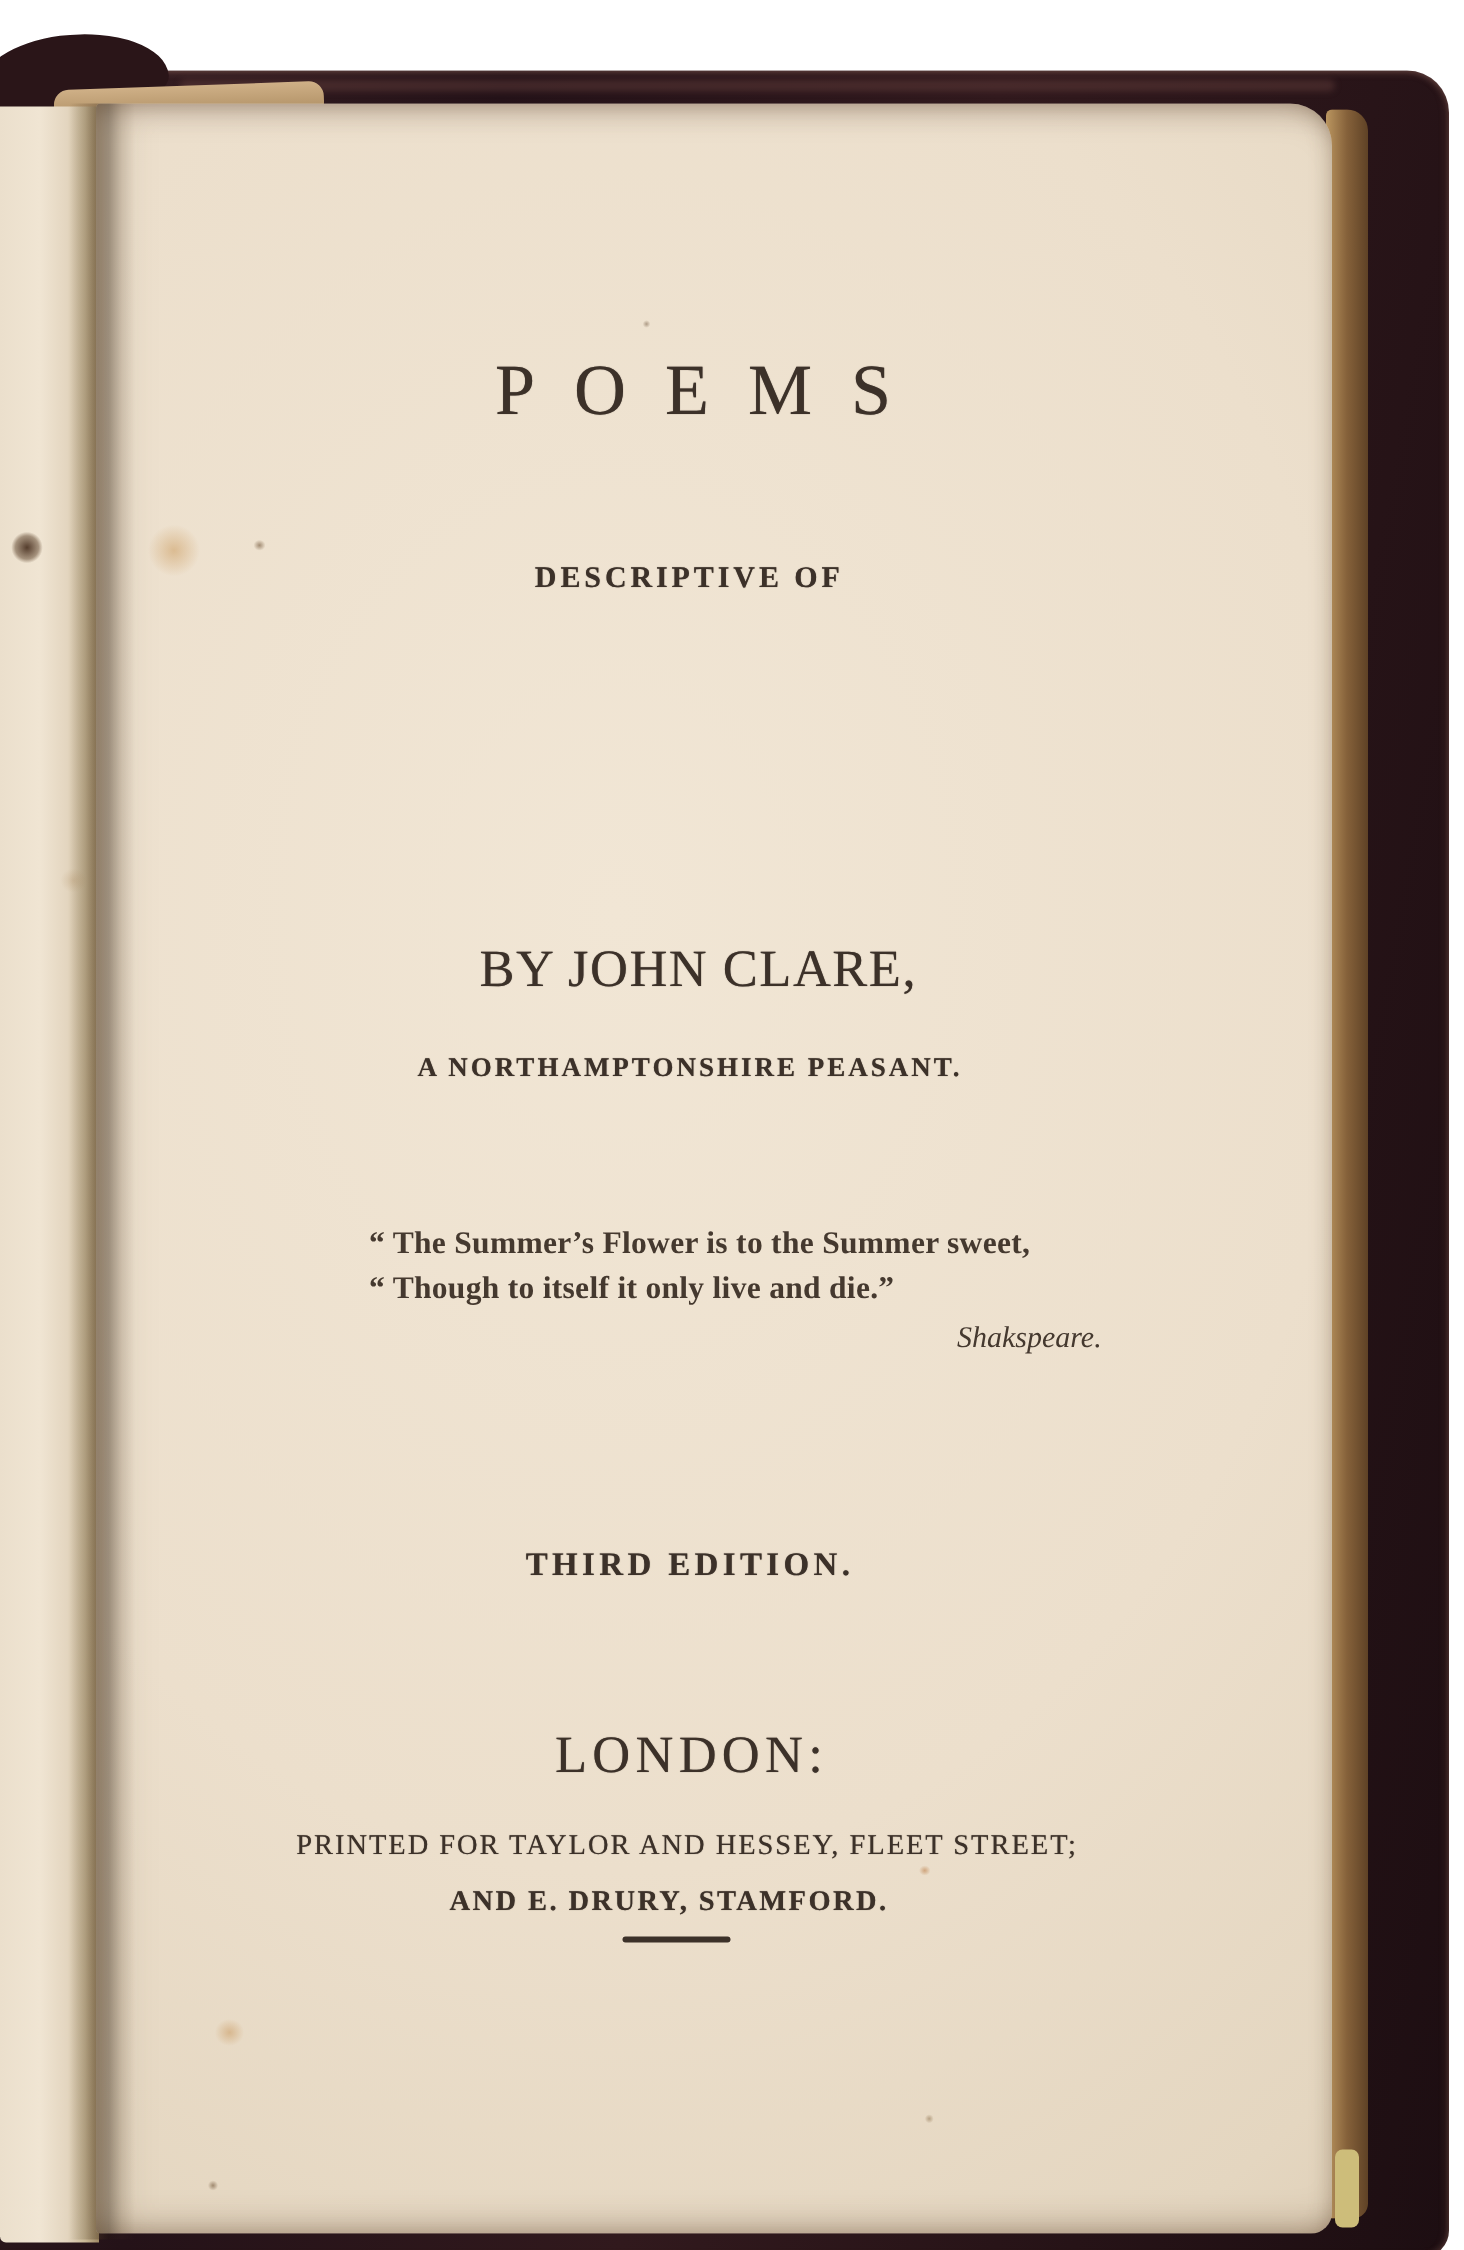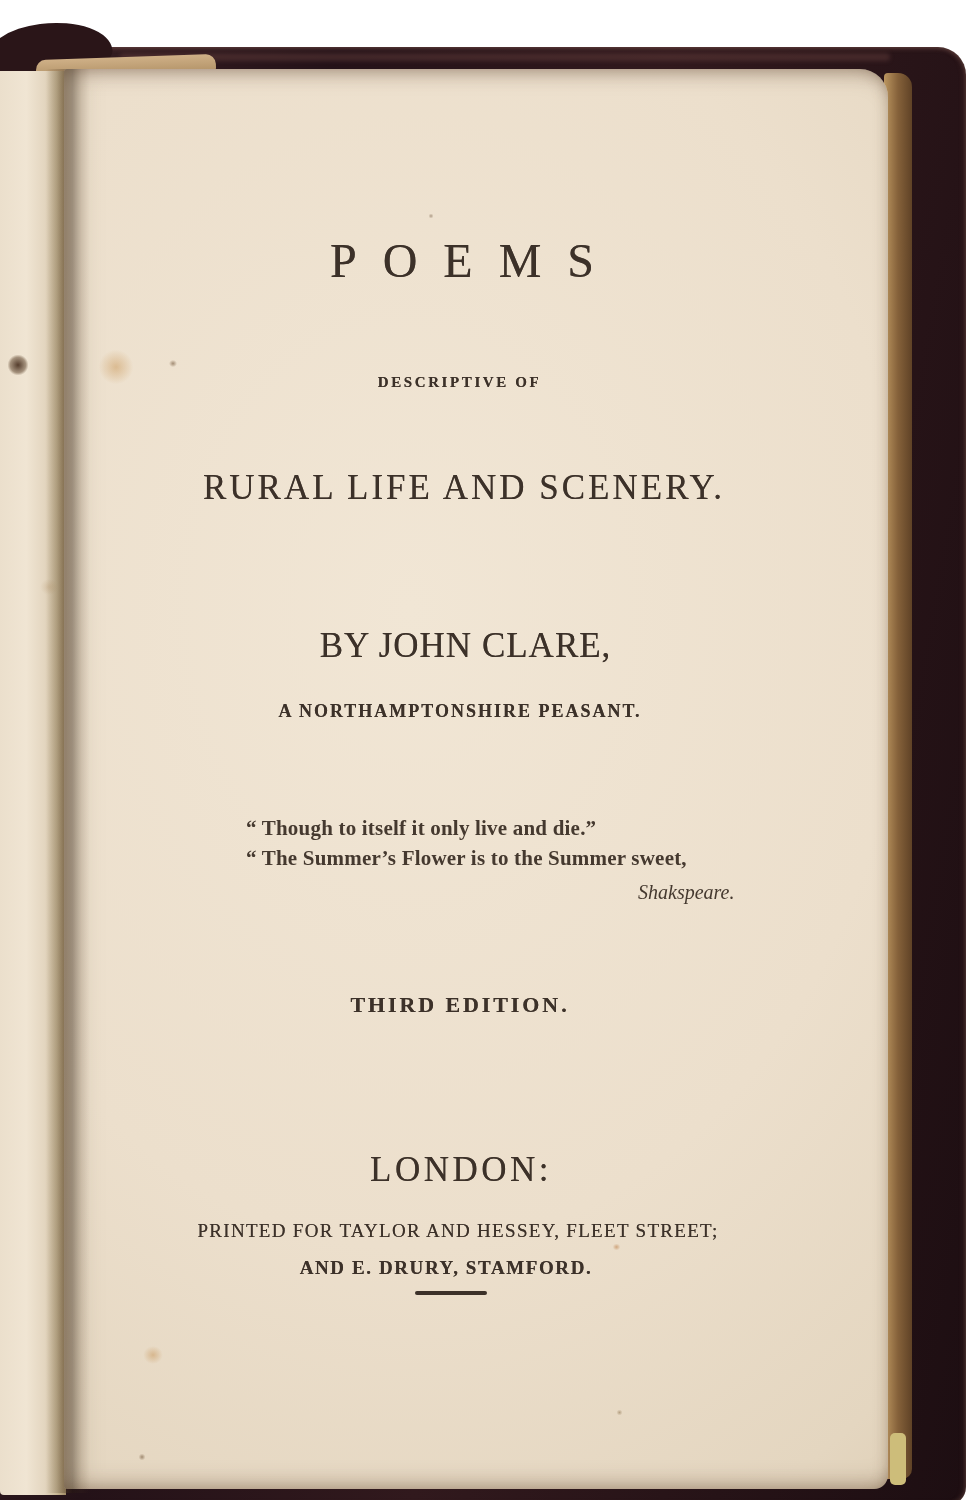--- a/index.html
+++ b/index.html
@@ -106,7 +106,7 @@
   }
   .text-layer > *{left:0;width:100%;line-height:1.15;}
   .t-title{top:212px;font-size:48px;letter-spacing:26px;padding-left:34px;box-sizing:border-box;}
-  .t-half{top:353px;font-size:15px;font-weight:bold;letter-spacing:2.6px;padding-left:3px;box-sizing:border-box;}
+  .t-half{top:353px;font-size:20px;font-weight:bold;letter-spacing:2.6px;padding-left:3px;box-sizing:border-box;}
   .t-subtitle{top:447px;font-size:35px;letter-spacing:3px;padding-left:12px;box-sizing:border-box;}
   .t-byline{top:605px;font-size:35px;letter-spacing:1px;padding-left:15px;box-sizing:border-box;}
   .t-byline-desc{top:680px;font-size:18px;font-weight:bold;letter-spacing:2px;padding-left:4px;box-sizing:border-box;font-family:Liberation Serif, serif;}

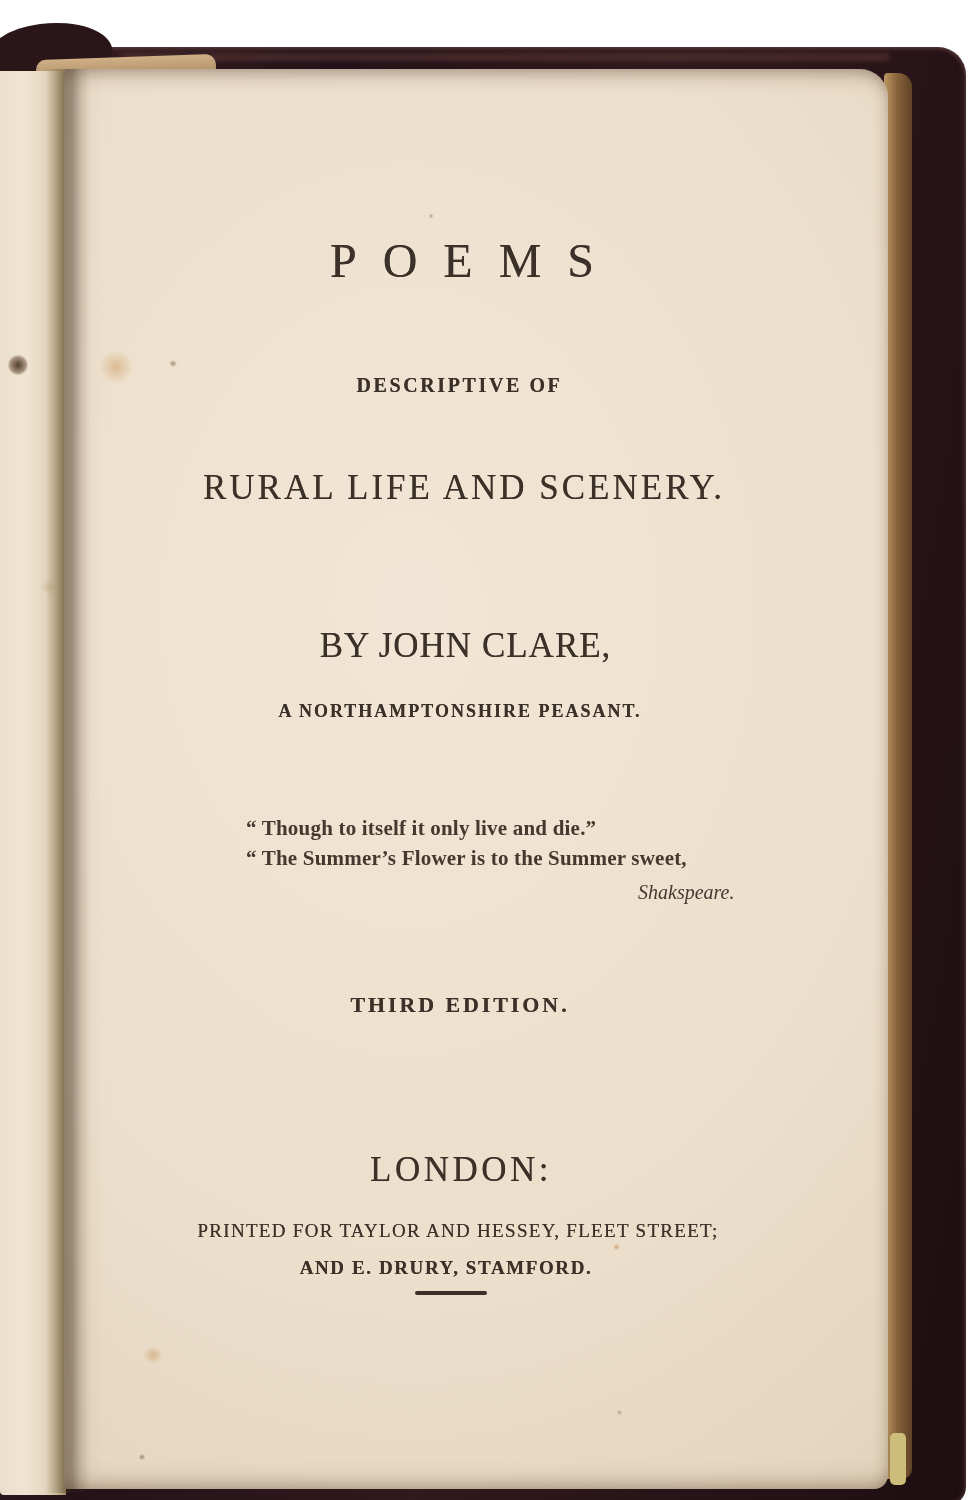--- a/index.html
+++ b/index.html
@@ -152,7 +152,6 @@
   <div class="text-layer">
     <div class="t-title">POEMS</div>
     <div class="t-half">DESCRIPTIVE OF</div>
-    <div class="t-subtitle">RURAL LIFE AND SCENERY.</div>
     <div class="t-byline">BY JOHN CLARE,</div>
     <div class="t-byline-desc">A NORTHAMPTONSHIRE PEASANT.</div>
     <div class="t-epigraph">

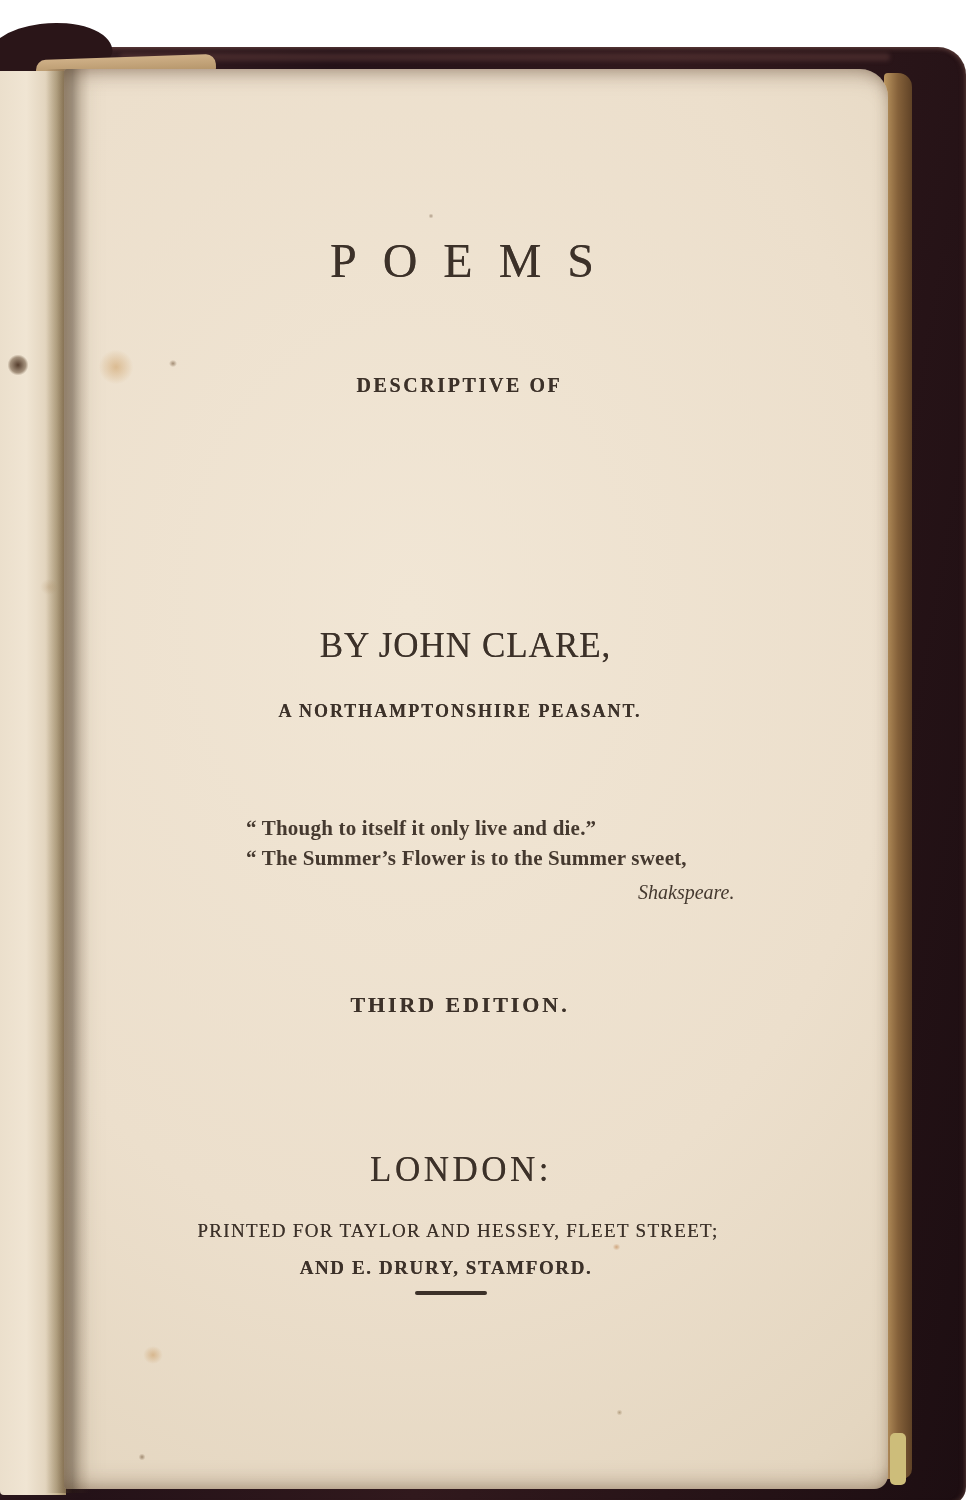--- a/index.html
+++ b/index.html
@@ -155,8 +155,8 @@
     <div class="t-byline">BY JOHN CLARE,</div>
     <div class="t-byline-desc">A NORTHAMPTONSHIRE PEASANT.</div>
     <div class="t-epigraph">
+      <span style="position:static;display:block">“ The Summer’s Flower is to the Summer sweet,</span>
       <span style="position:static;display:block">“ Though to itself it only live and die.”</span>
-      <span style="position:static;display:block">“ The Summer’s Flower is to the Summer sweet,</span>
     </div>
     <div class="t-attrib">Shakspeare.</div>
     <div class="t-edition">THIRD EDITION.</div>

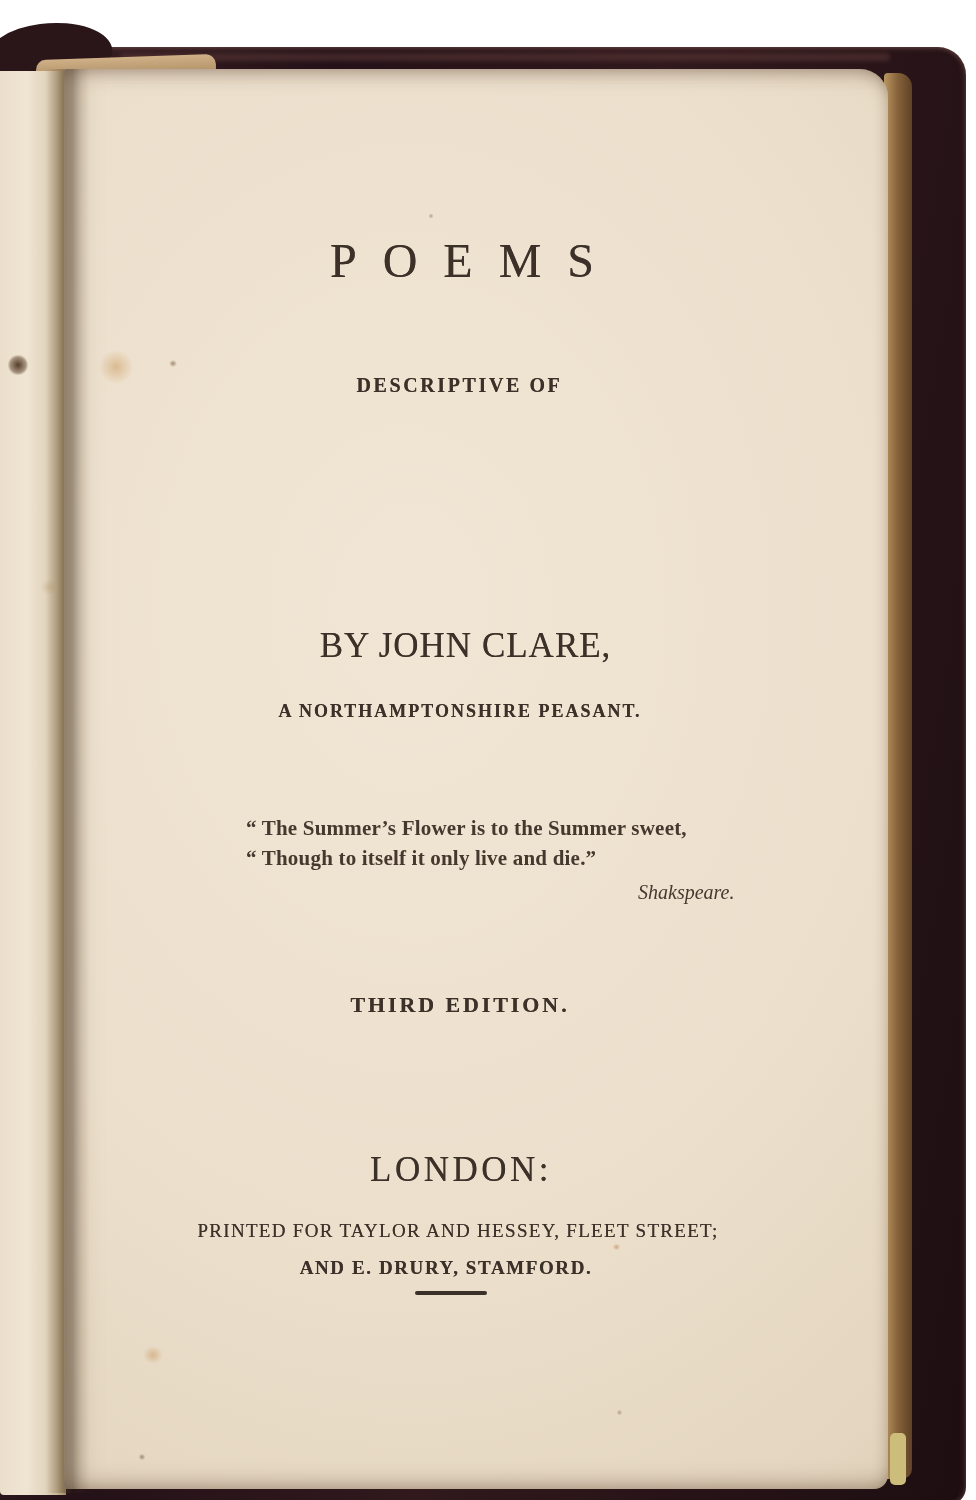--- a/index.html
+++ b/index.html
@@ -115,7 +115,7 @@
     text-shadow:none;color:#45392f;}
   .t-attrib{left:638px;top:860px;width:200px;text-align:left;
     font-style:italic;font-size:20px;font-weight:normal;color:#45392f;text-shadow:none;}
-  .t-edition{top:971px;font-size:22px;font-weight:bold;letter-spacing:2.9px;padding-left:4px;box-sizing:border-box;}
+  .t-edition{top:1009px;font-size:22px;font-weight:bold;letter-spacing:2.9px;padding-left:4px;box-sizing:border-box;}
   .t-city{top:1129px;font-size:35px;letter-spacing:3.5px;padding-left:6px;box-sizing:border-box;}
   .t-imprint1{top:1199px;font-size:19px;font-weight:normal;letter-spacing:1.3px;}
   .t-imprint2{top:1236px;font-size:19px;font-weight:bold;letter-spacing:1.6px;transform:translateX(-12px);}

